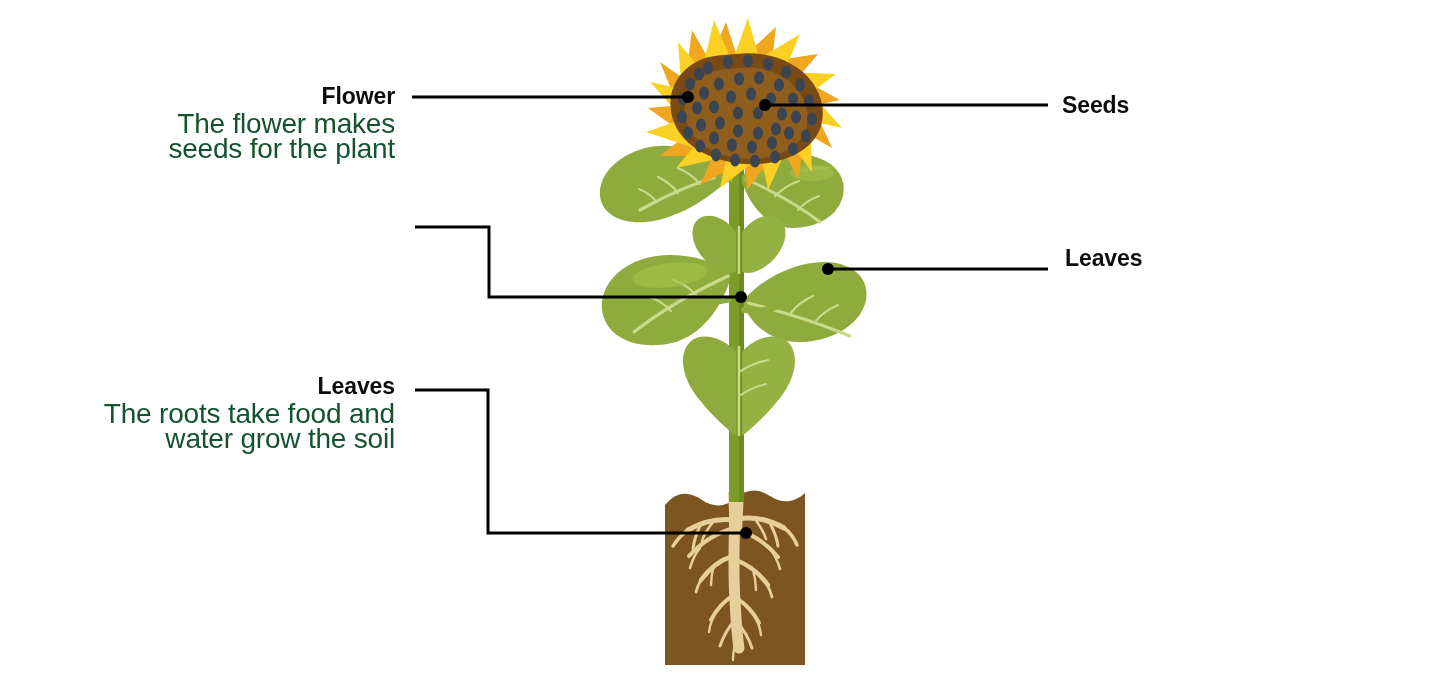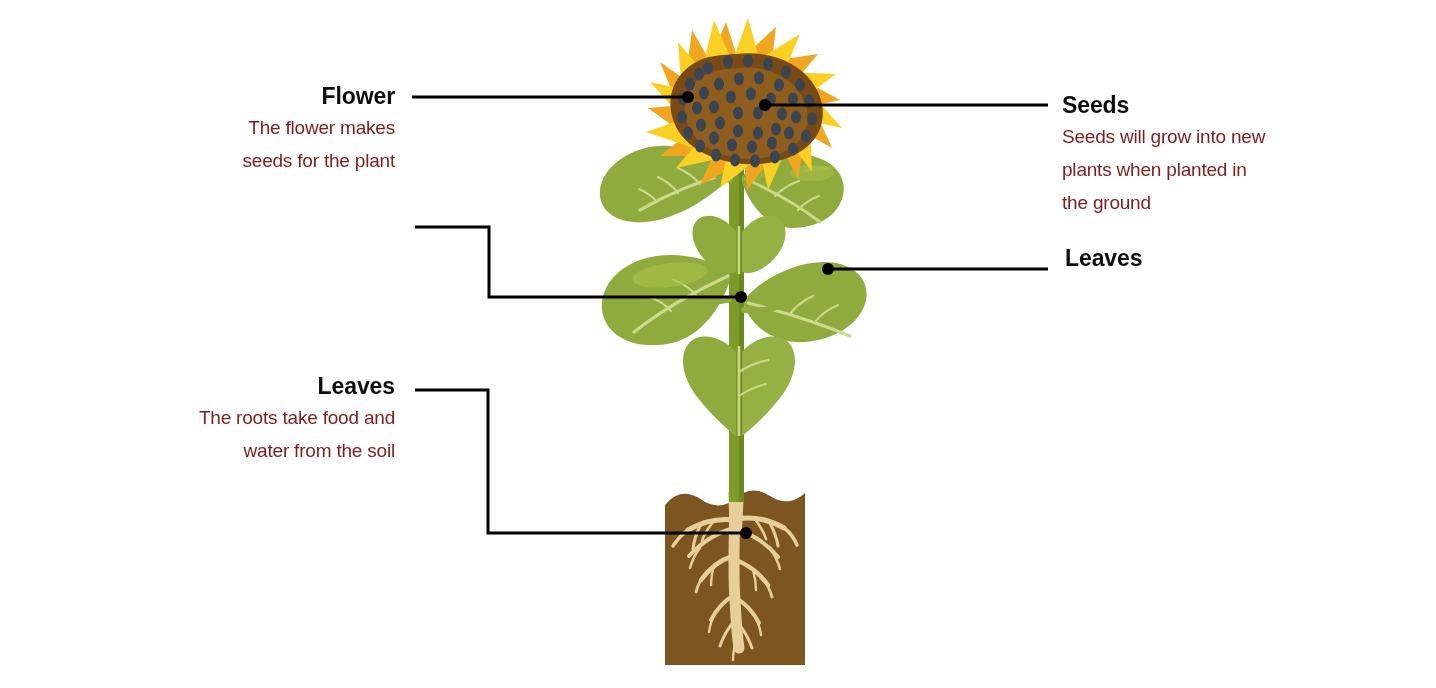--- a/index.html
+++ b/index.html
@@ -42,10 +42,10 @@
     display: block;
   }
   .callout .c-body {
-    font-size: 19px;
-    line-height: 33px;
+    font-size: 28px;
+    line-height: 25px;
     letter-spacing: -0.2px;
-    color: #7f1d1d;
+    color: #14532d;
     display: block;
     white-space: pre-line;
   }

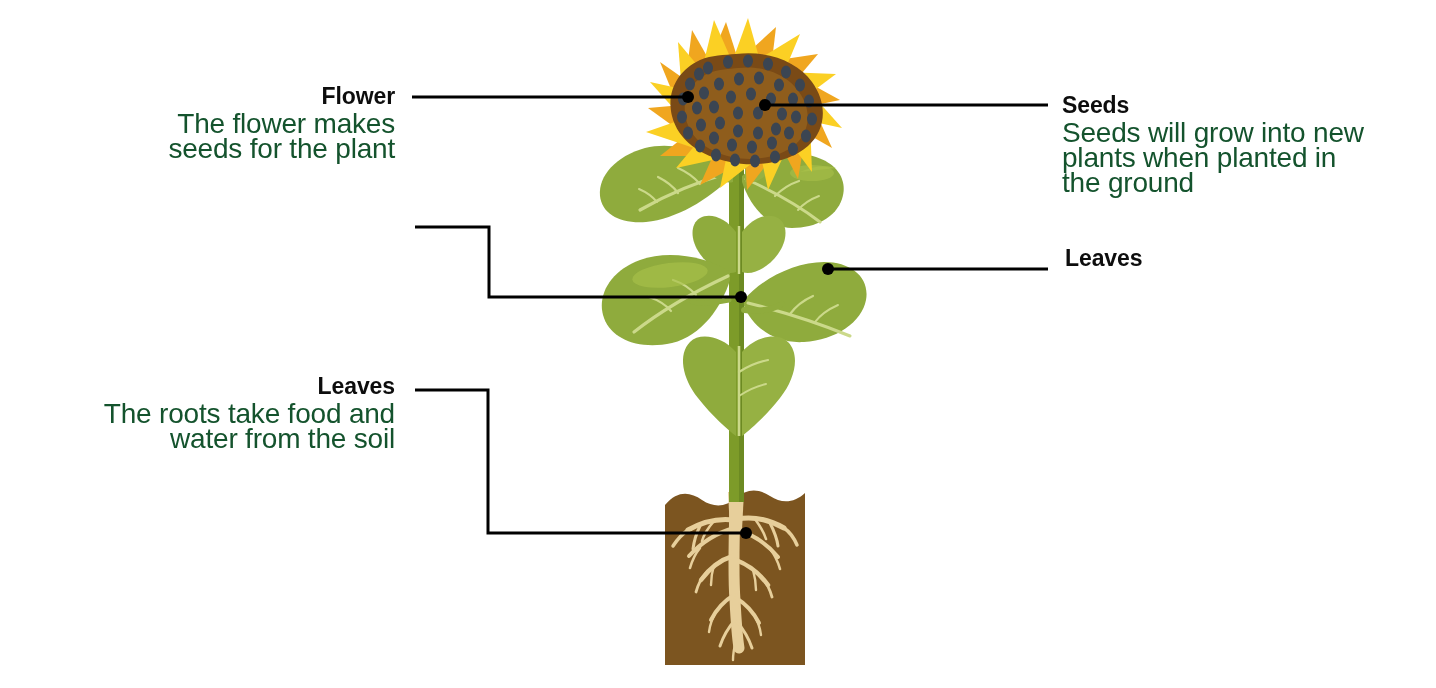--- a/index.html
+++ b/index.html
@@ -346,9 +346,6 @@
 
   <div class="callout right" id="callout-seeds">
     <span class="c-title">Seeds</span>
-    <span class="c-body">Seeds will grow into new
-plants when planted in
-the ground</span>
   </div>
 
   <div class="callout right" id="callout-leaves">

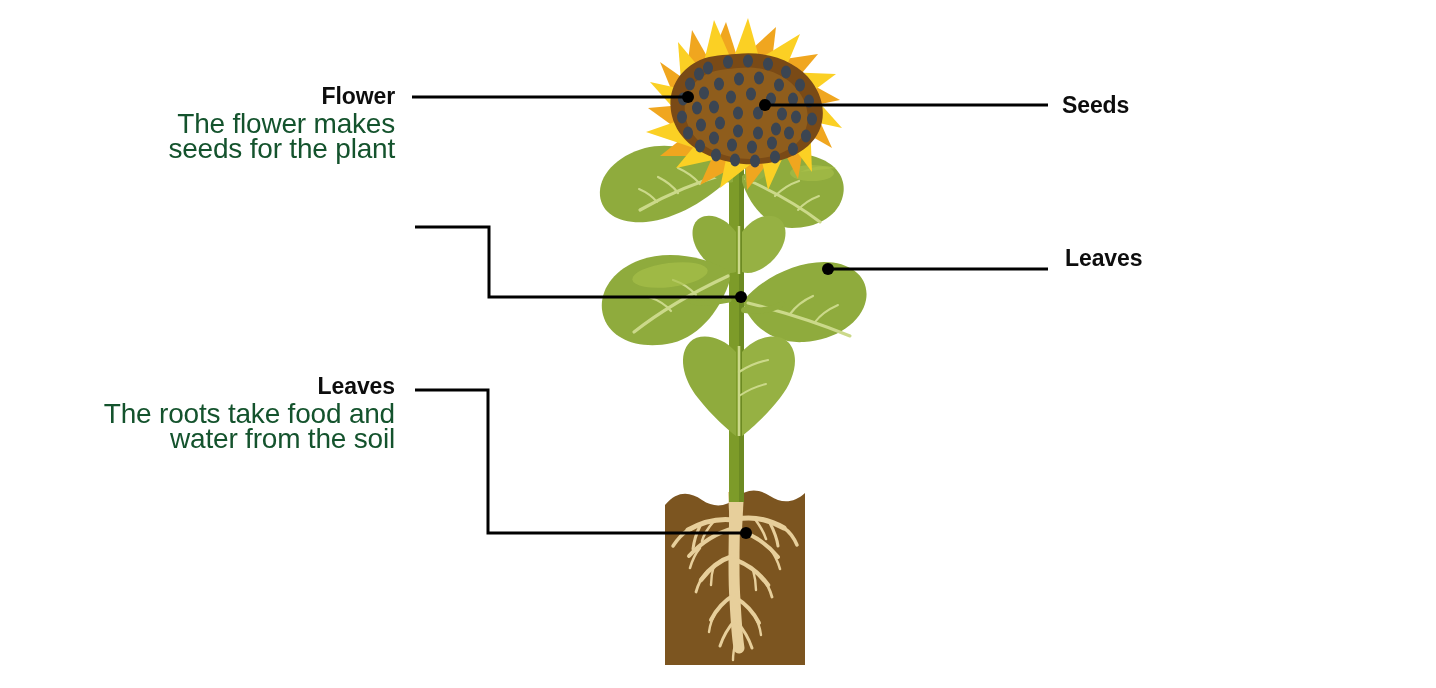--- a/index.html
+++ b/index.html
@@ -341,7 +341,7 @@
   <div class="callout left" id="callout-roots">
     <span class="c-title">Leaves</span>
     <span class="c-body">The roots take food and
-water from the soil</span>
+water grow the soil</span>
   </div>
 
   <div class="callout right" id="callout-seeds">

